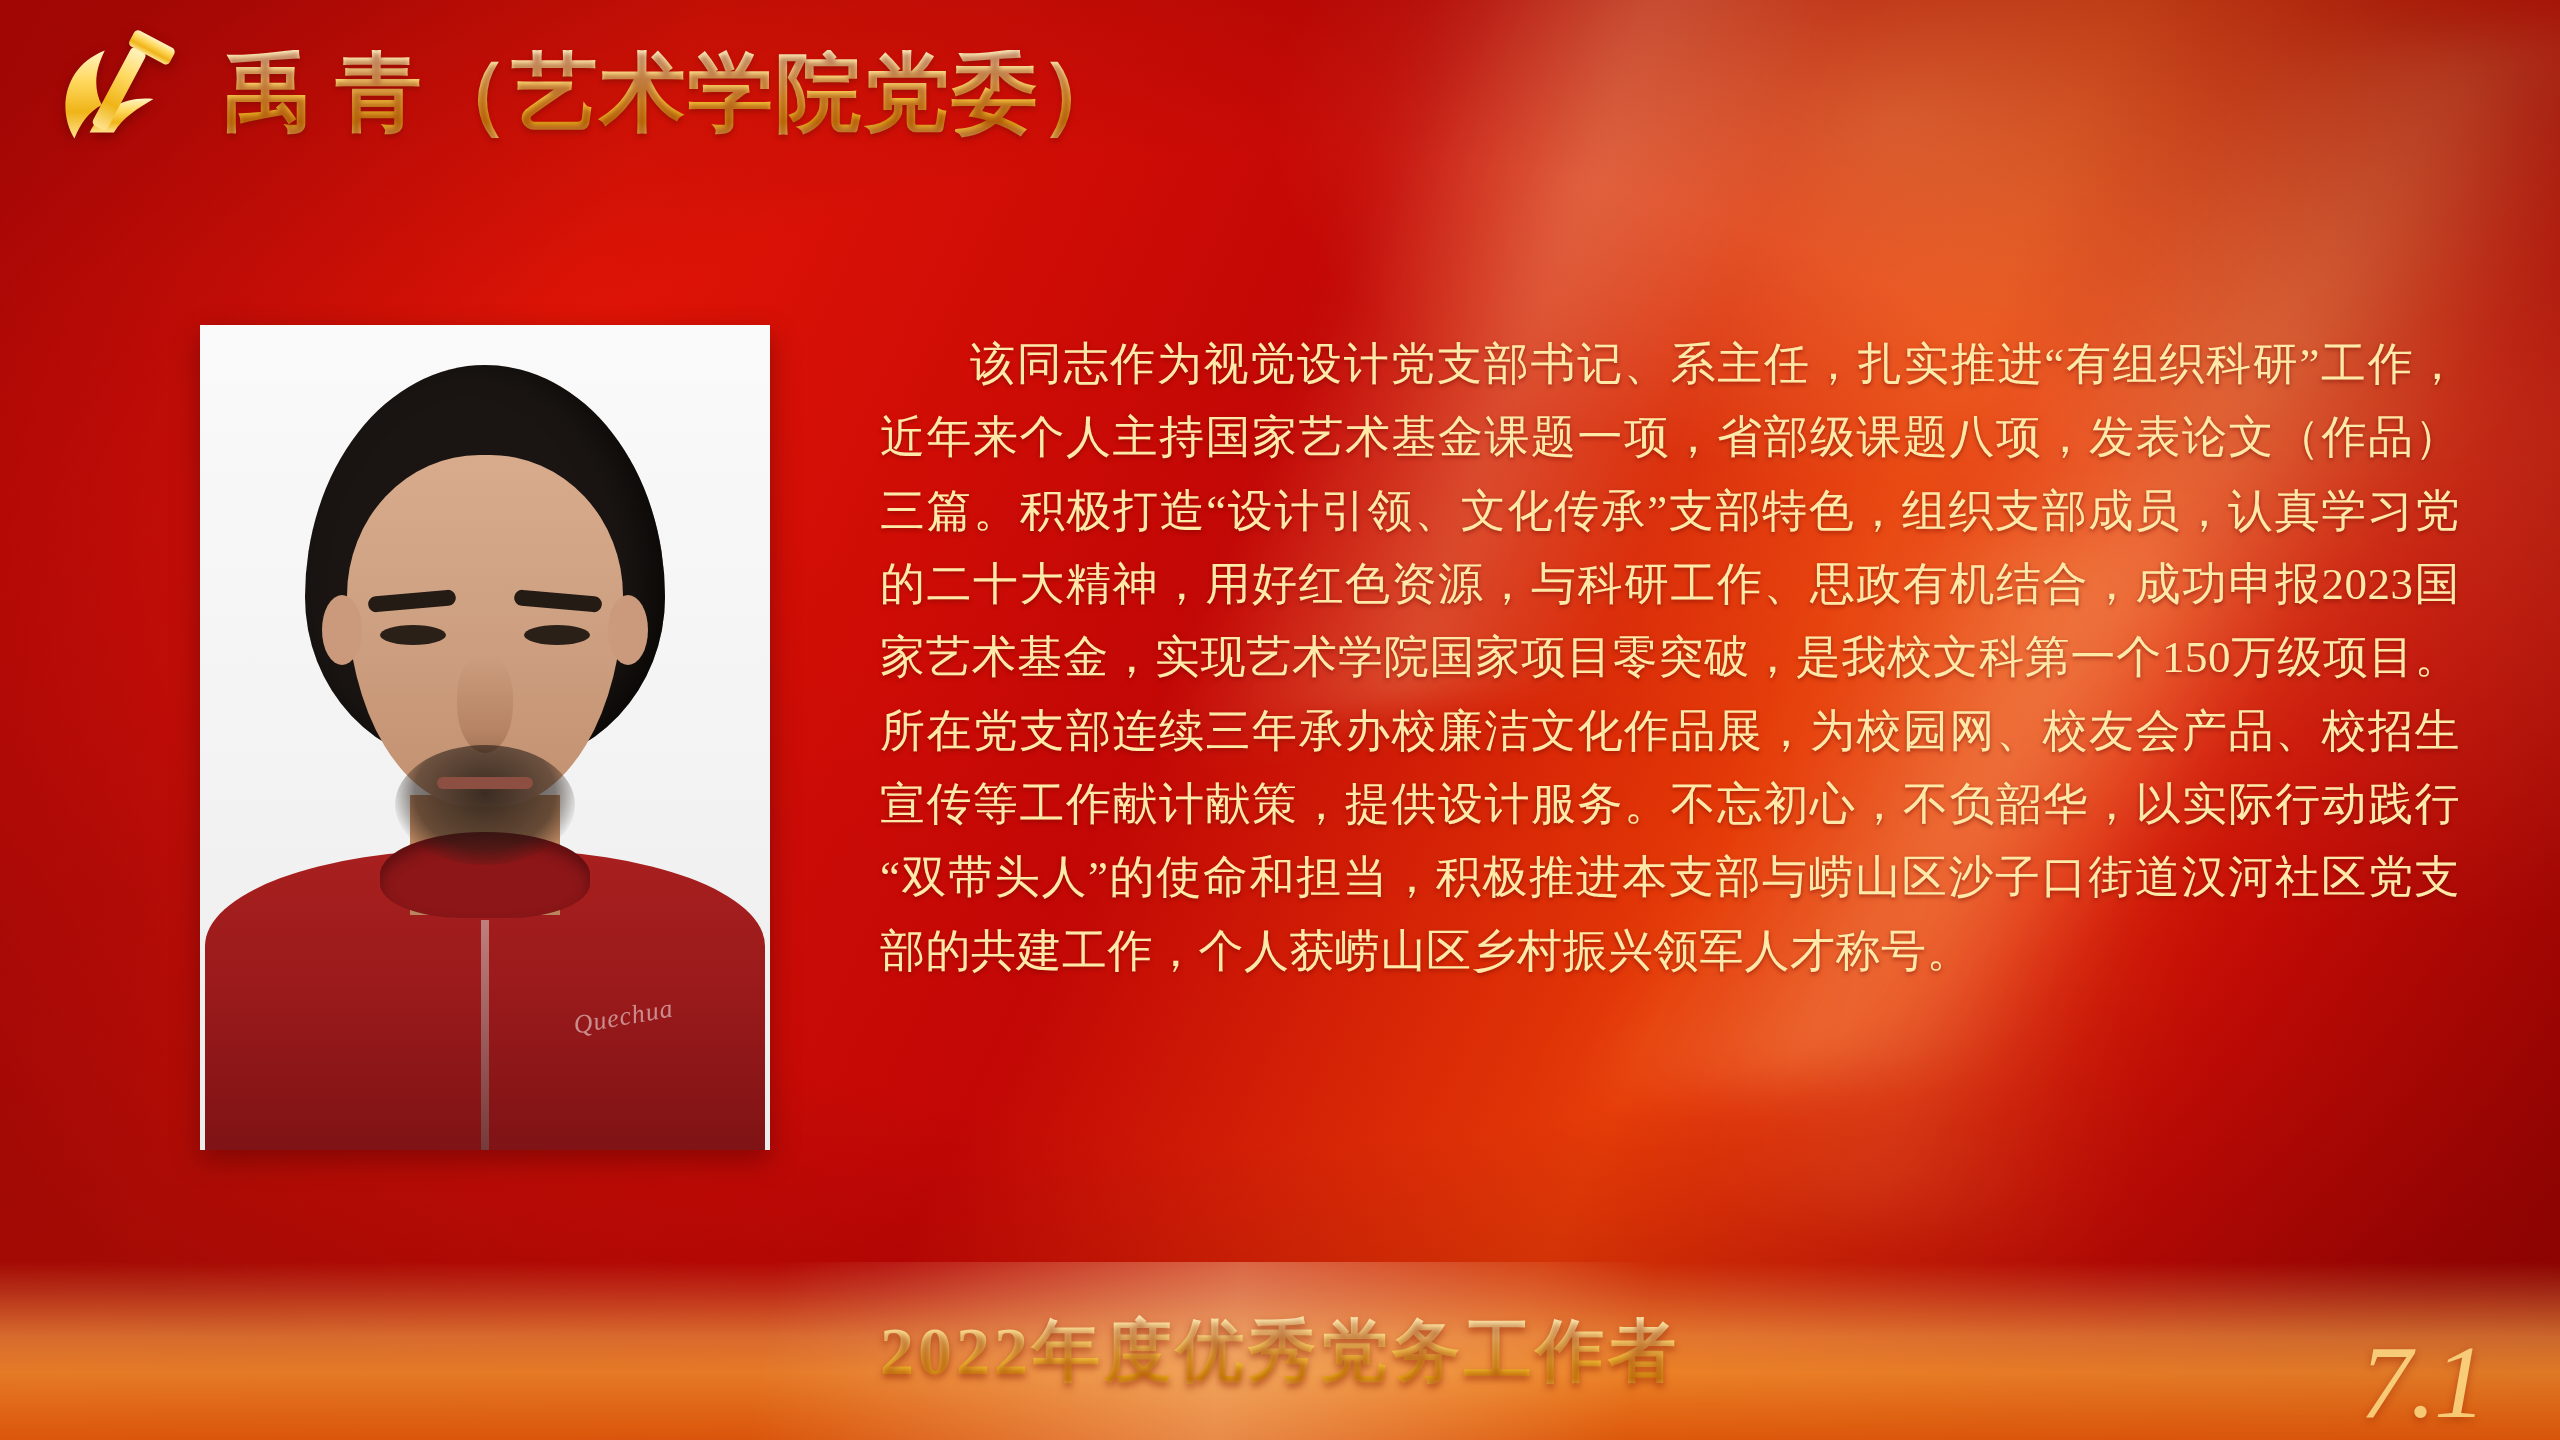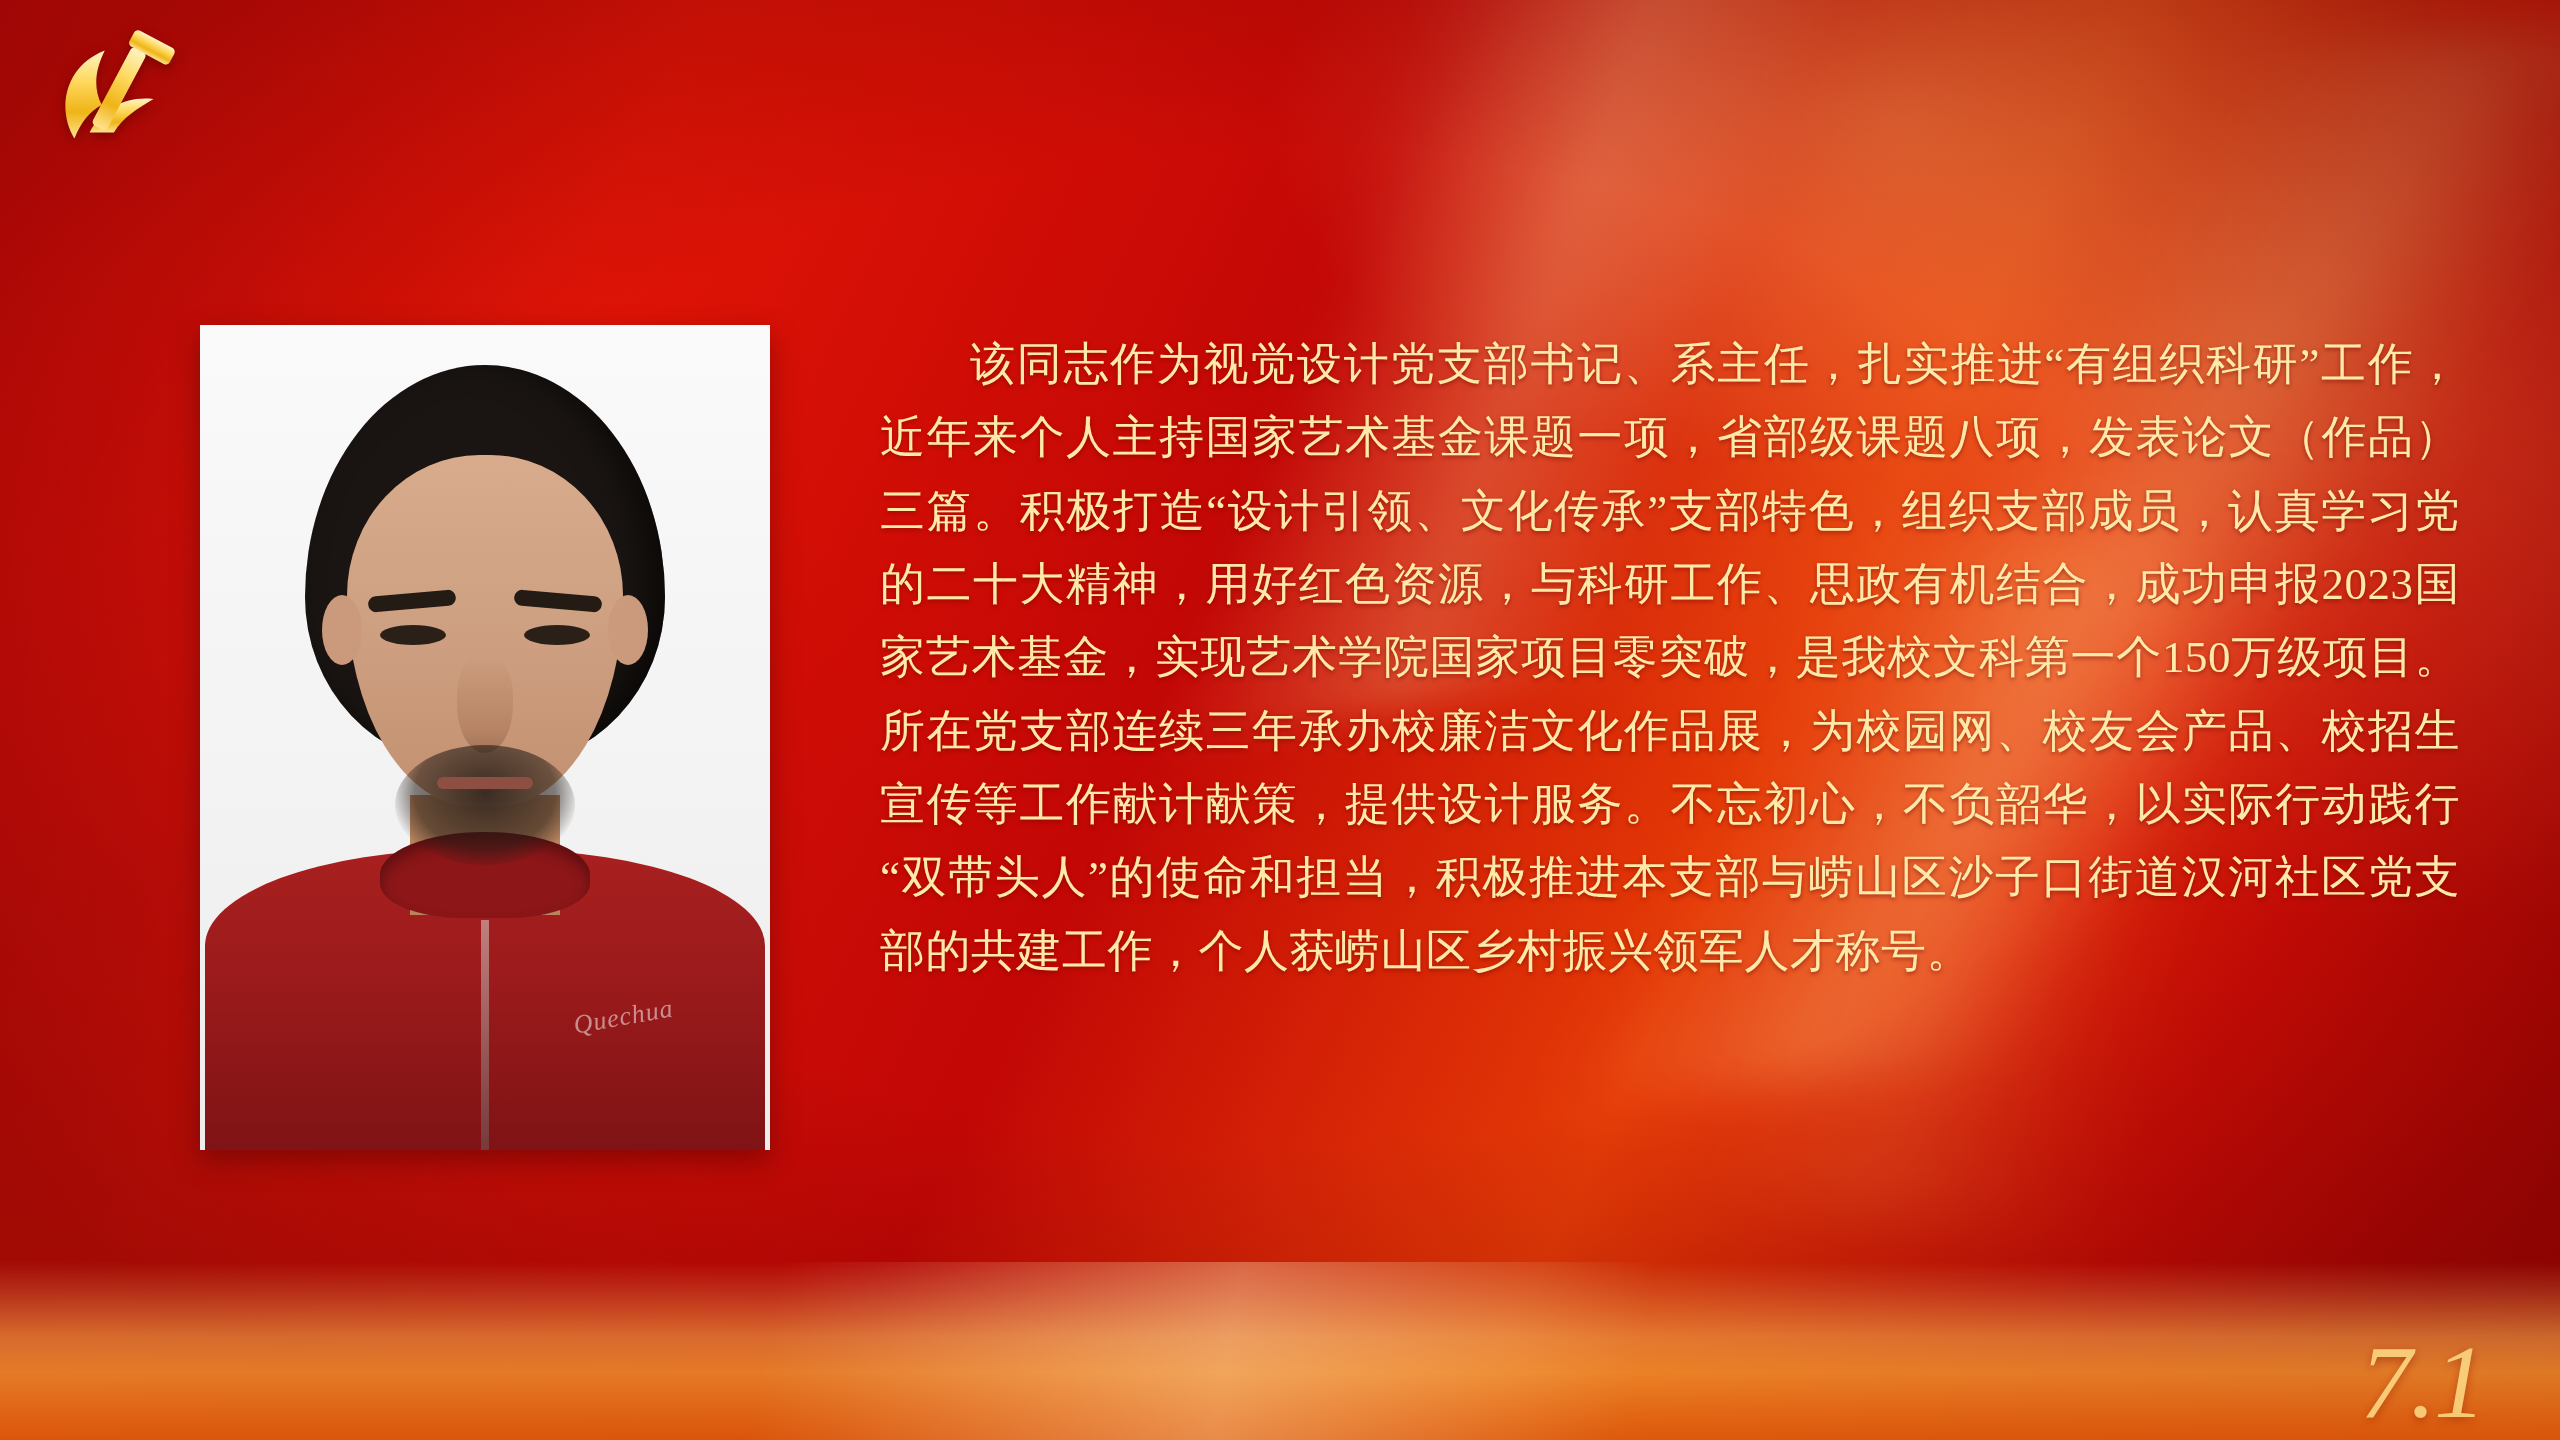--- a/index.html
+++ b/index.html
@@ -341,6 +341,7 @@
         <rect x="56" y="12" width="30" height="12" rx="3" transform="rotate(28 71 18)"></rect>
       </g>
     </svg>
+    <div id="header-title">禹 青（艺术学院党委）</div>
   </div>
 
   <div id="photo-frame">

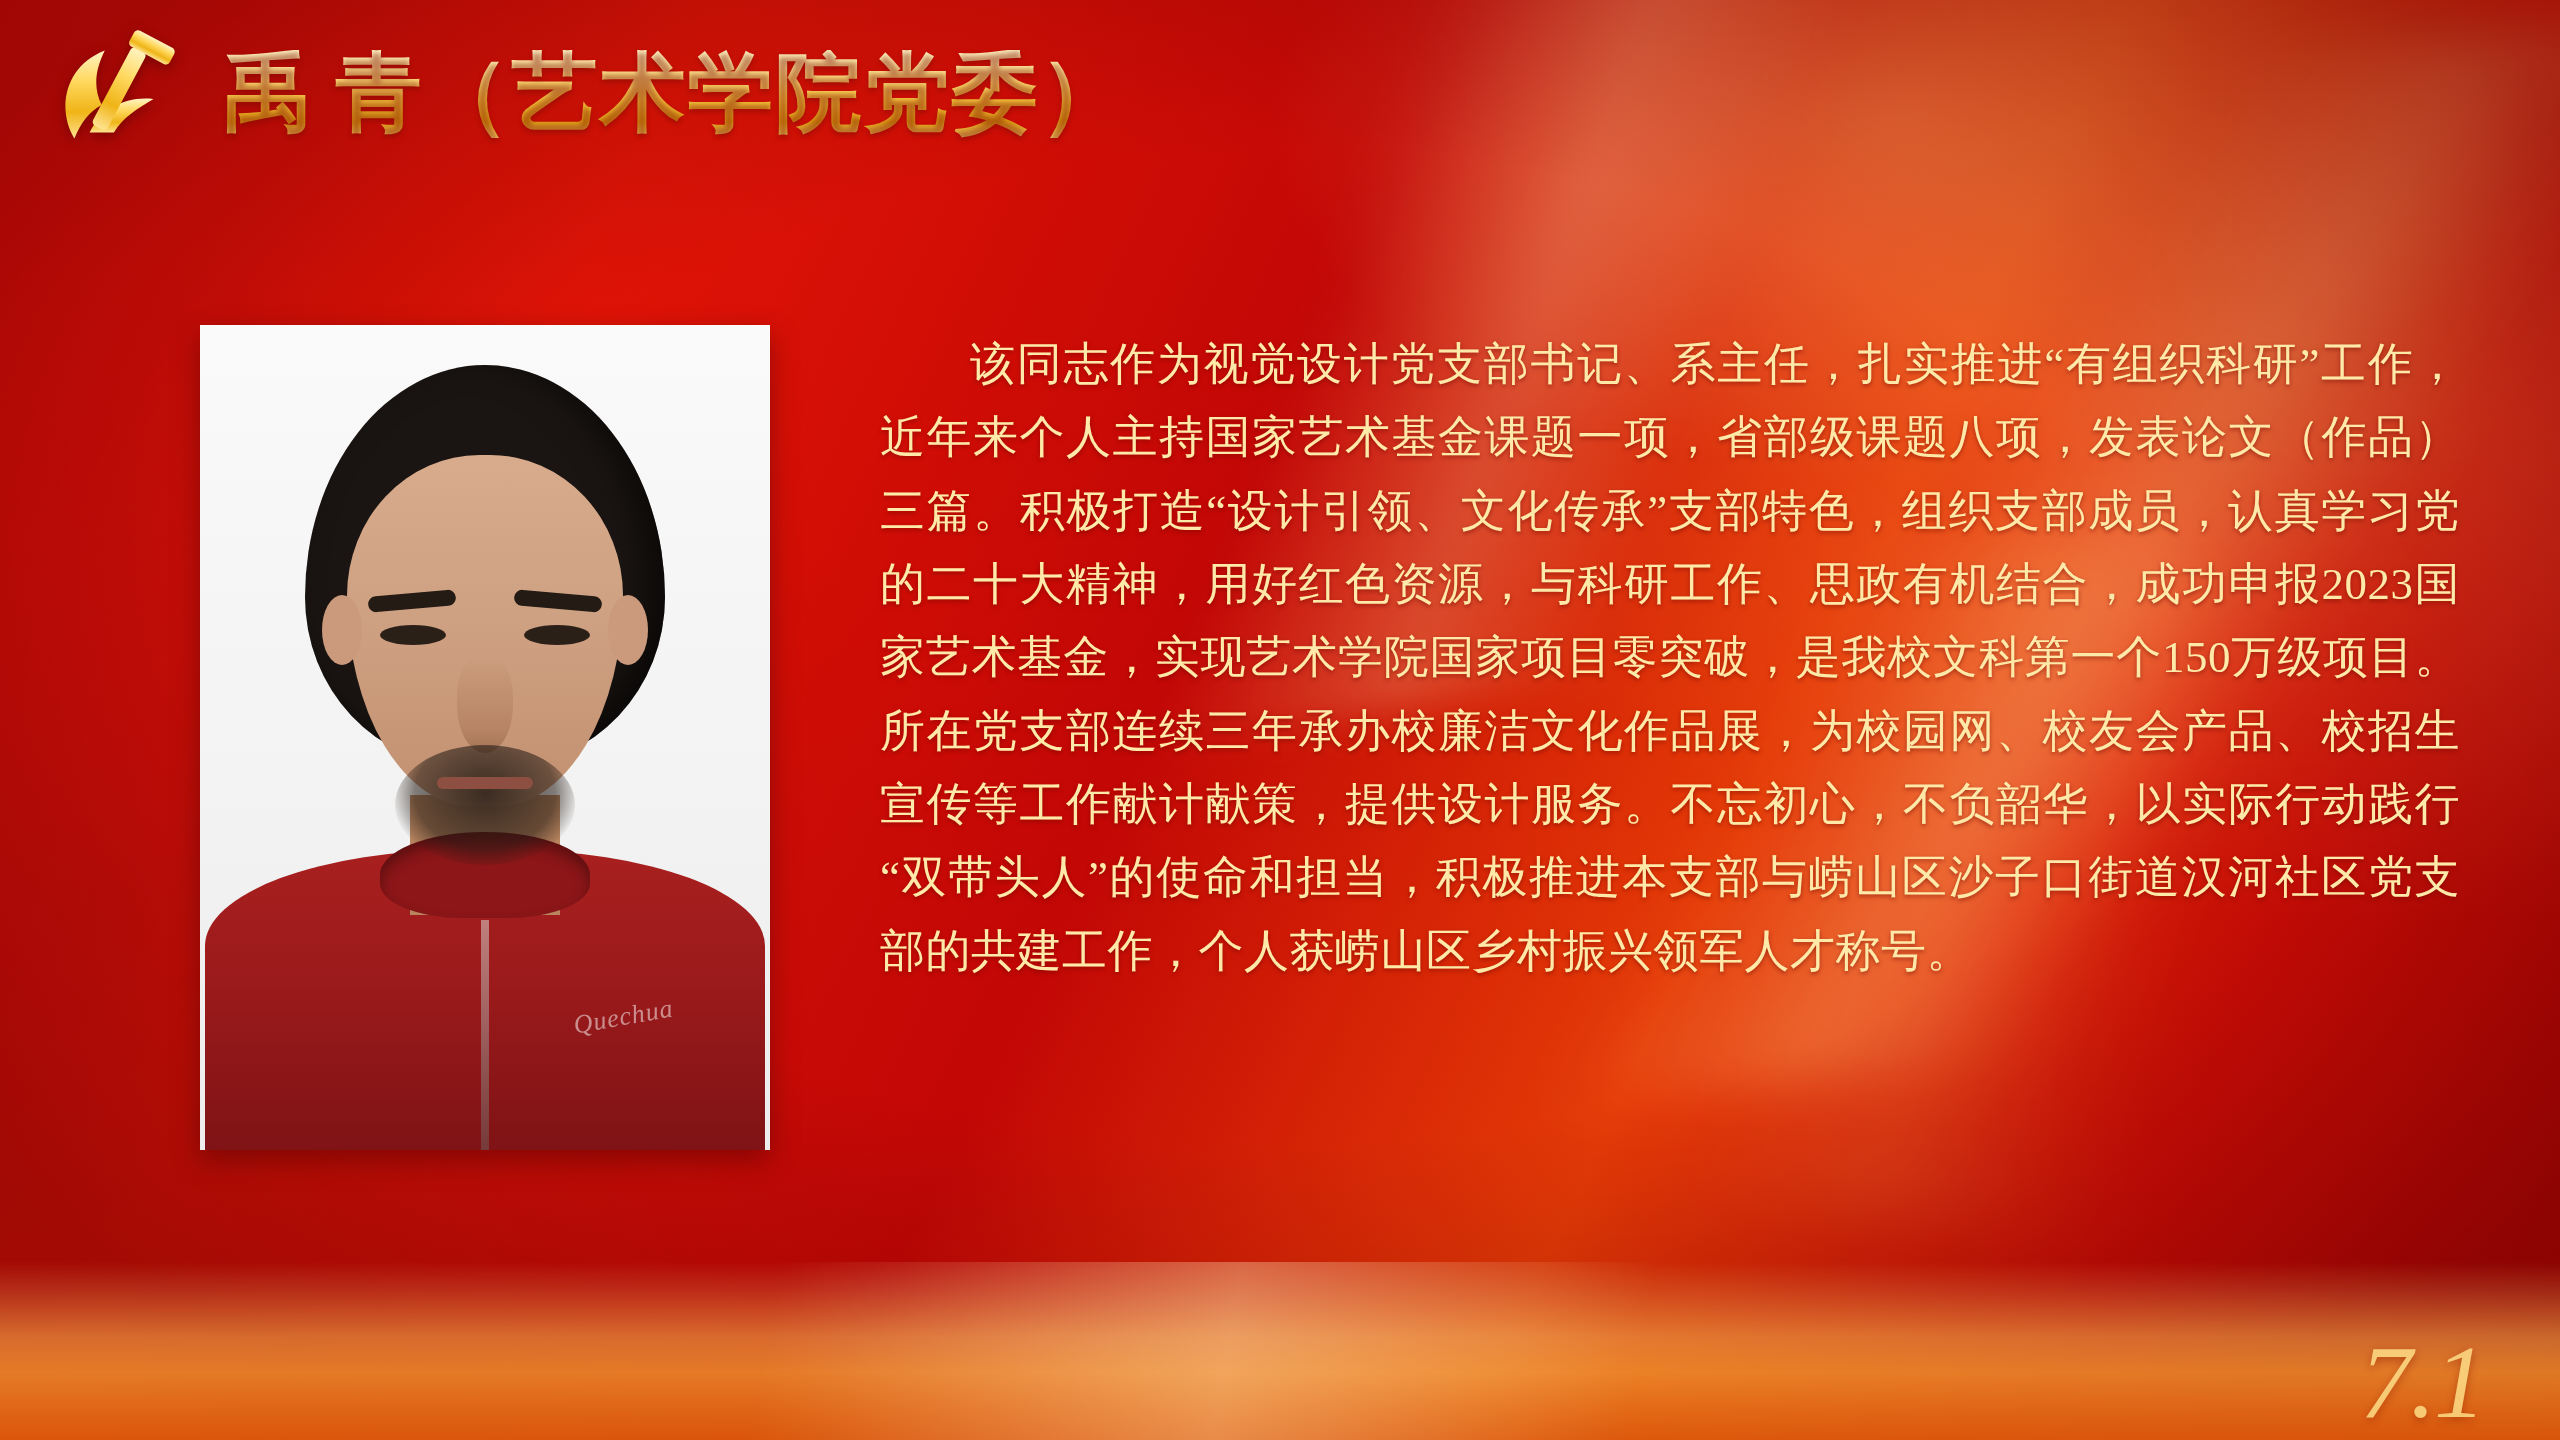--- a/index.html
+++ b/index.html
@@ -368,6 +368,7 @@
   <div id="body-text">该同志作为视觉设计党支部书记、系主任，扎实推进“有组织科研”工作，近年来个人主持国家艺术基金课题一项，省部级课题八项，发表论文（作品）三篇。积极打造“设计引领、文化传承”支部特色，组织支部成员，认真学习党的二十大精神，用好红色资源，与科研工作、思政有机结合，成功申报2023国家艺术基金，实现艺术学院国家项目零突破，是我校文科第一个150万级项目。所在党支部连续三年承办校廉洁文化作品展，为校园网、校友会产品、校招生宣传等工作献计献策，提供设计服务。不忘初心，不负韶华，以实际行动践行“双带头人”的使命和担当，积极推进本支部与崂山区沙子口街道汉河社区党支部的共建工作，个人获崂山区乡村振兴领军人才称号。</div>
 
   <div id="footer">
+    <div id="footer-title">2022年度优秀党务工作者</div>
     <div id="footer-badge">7.1</div>
   </div>
 

